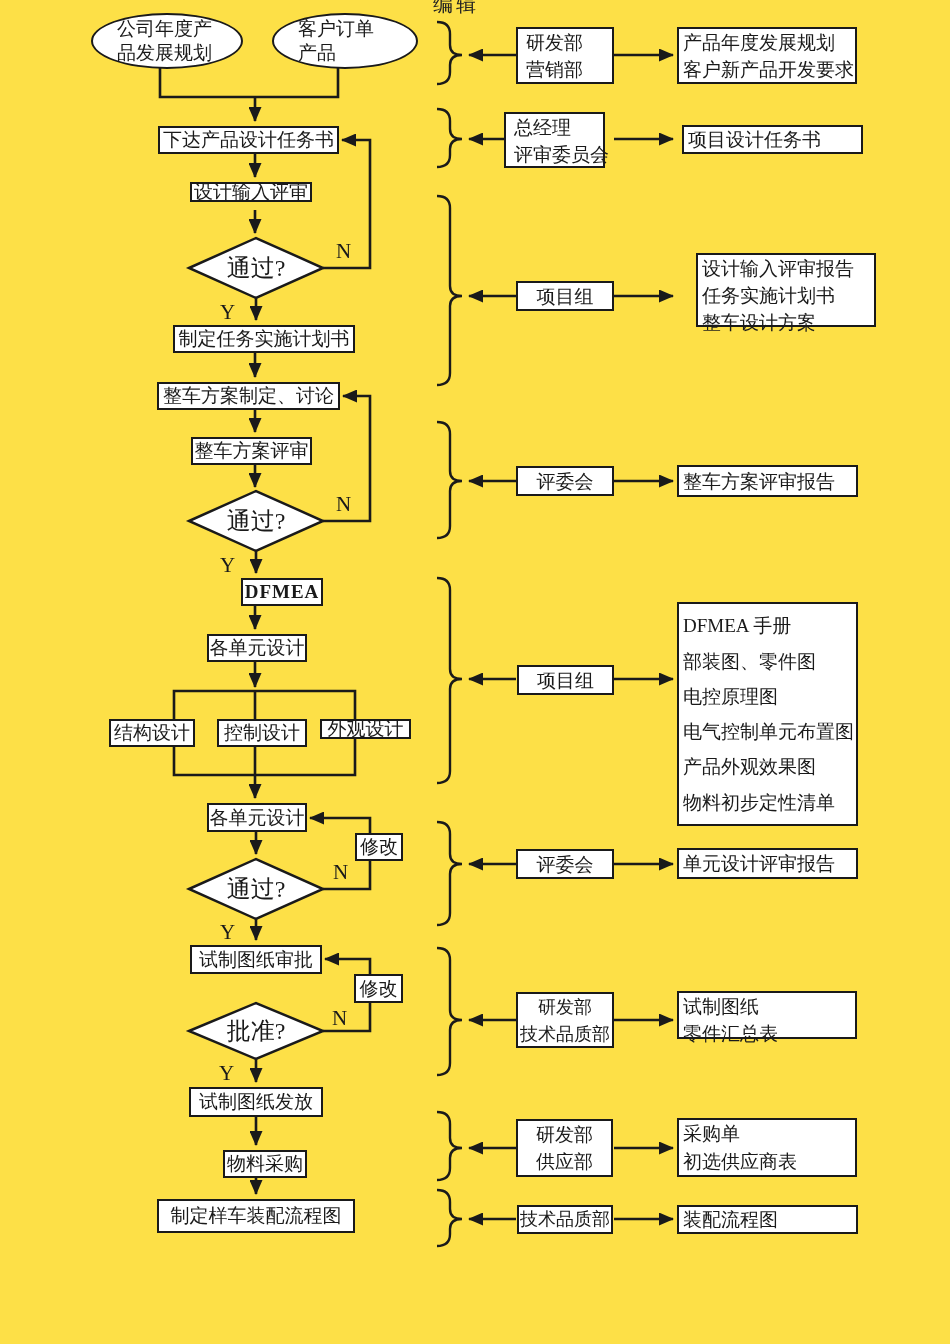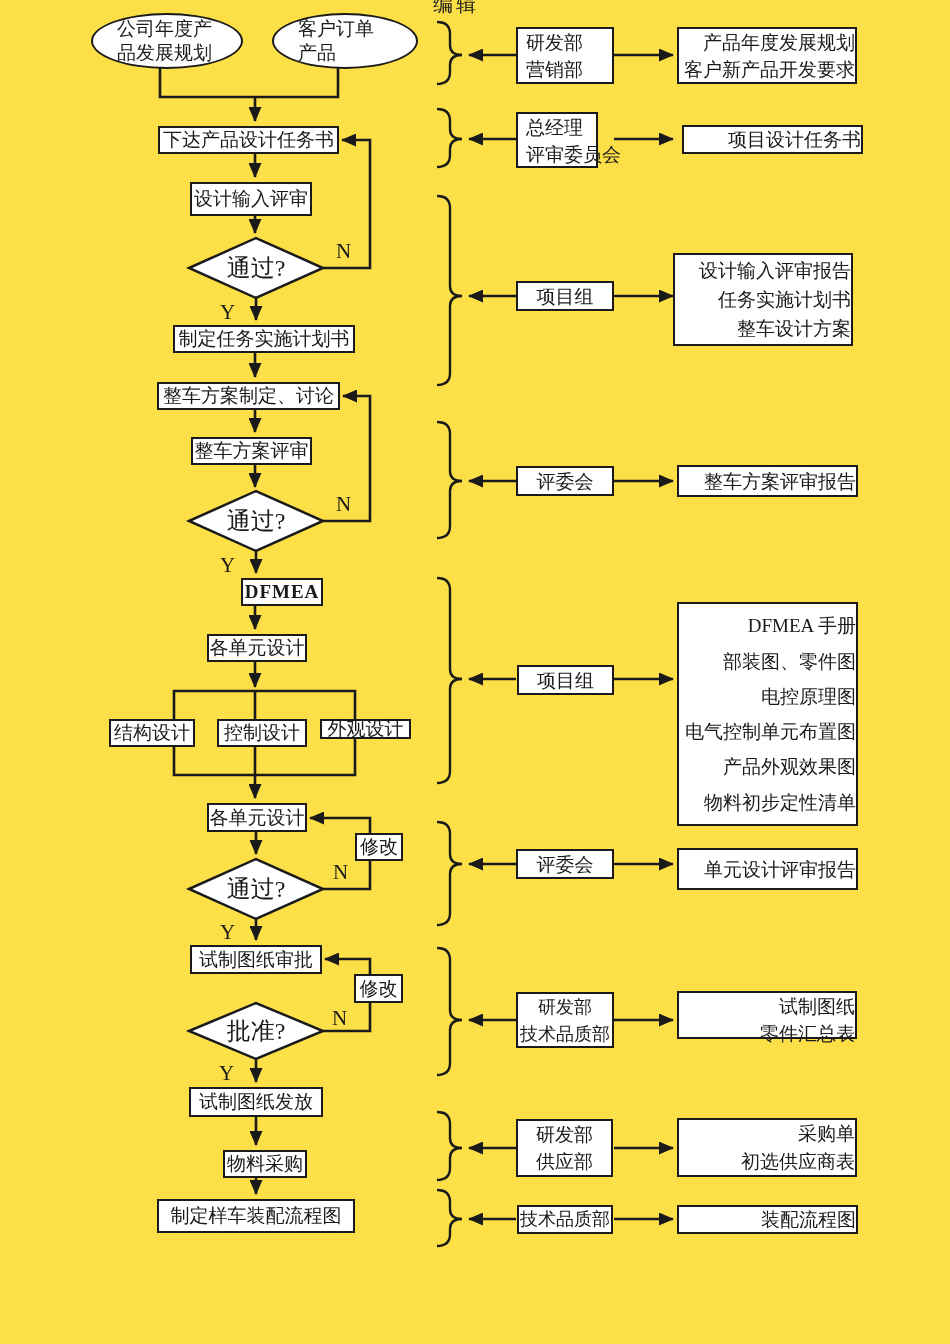--- a/index.html
+++ b/index.html
@@ -17,7 +17,7 @@
         display:flex;flex-direction:column;justify-content:space-evenly;font-size:19px;z-index:2;}
   .dept{align-items:center;text-align:left;}
   .dept.la{align-items:flex-start;padding-left:8px;text-align:left;}
-  .doc{padding-left:4px;justify-content:space-evenly;align-items:flex-end;}
+  .doc{padding-left:4px;justify-content:space-evenly;}
   .doc.c1,.dept.c1{justify-content:center;}
   .ln{line-height:27px;white-space:nowrap;}
   .editlbl{position:absolute;left:433px;top:-9px;font-size:20px;letter-spacing:3px;color:#222;z-index:3;}

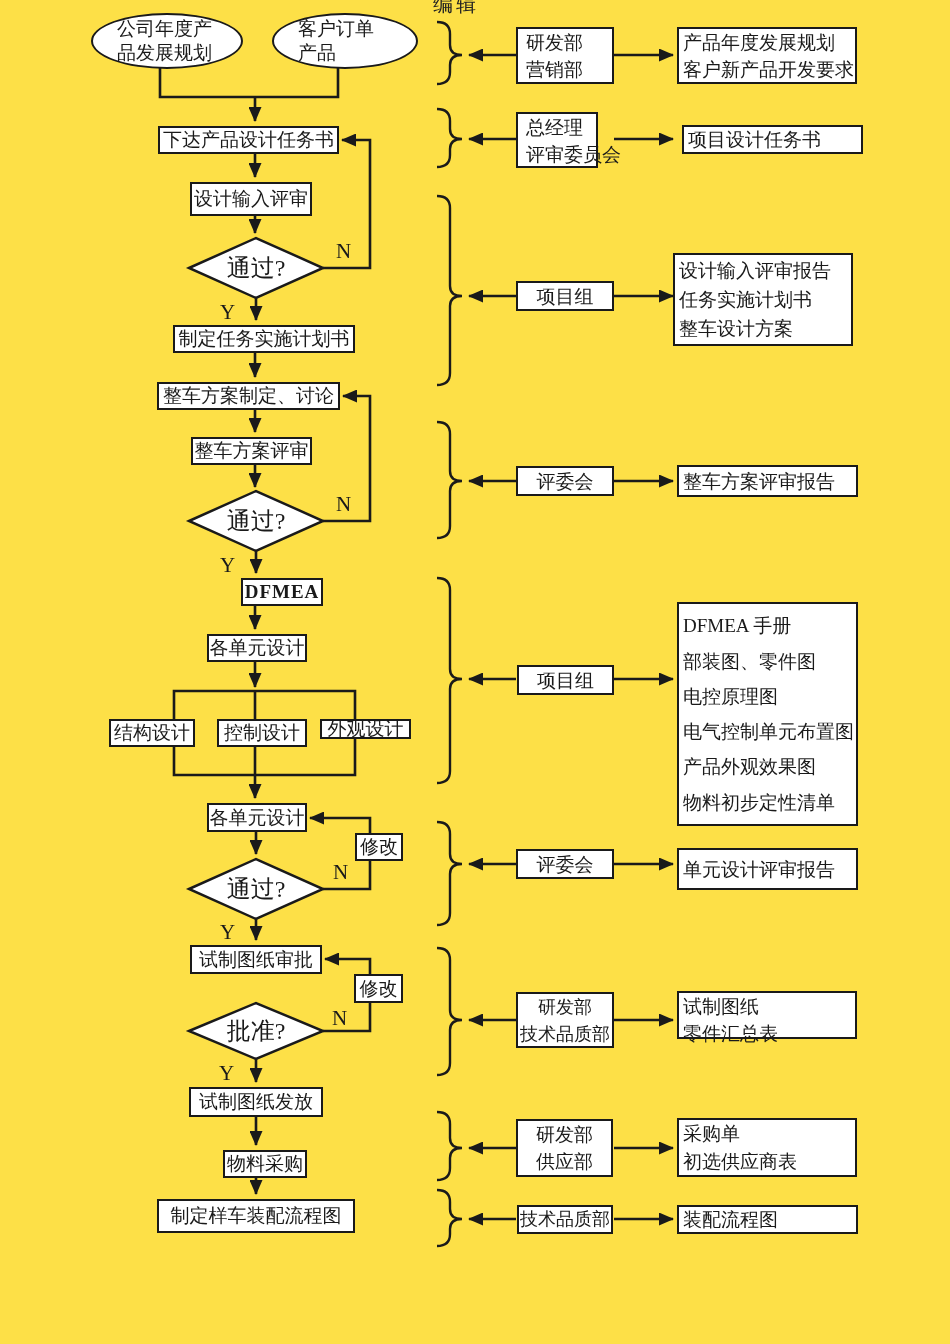--- a/index.html
+++ b/index.html
@@ -130,7 +130,7 @@
     <div class="ln">研发部</div>
     <div class="ln">营销部</div>
   </div>
-  <div class="dept la" style="left:516px;top:112px;width:82px;height:56px">
+  <div class="dept la" style="left:504px;top:112px;width:101px;height:56px">
     <div class="ln">总经理</div>
     <div class="ln">评审委员会</div>
   </div>

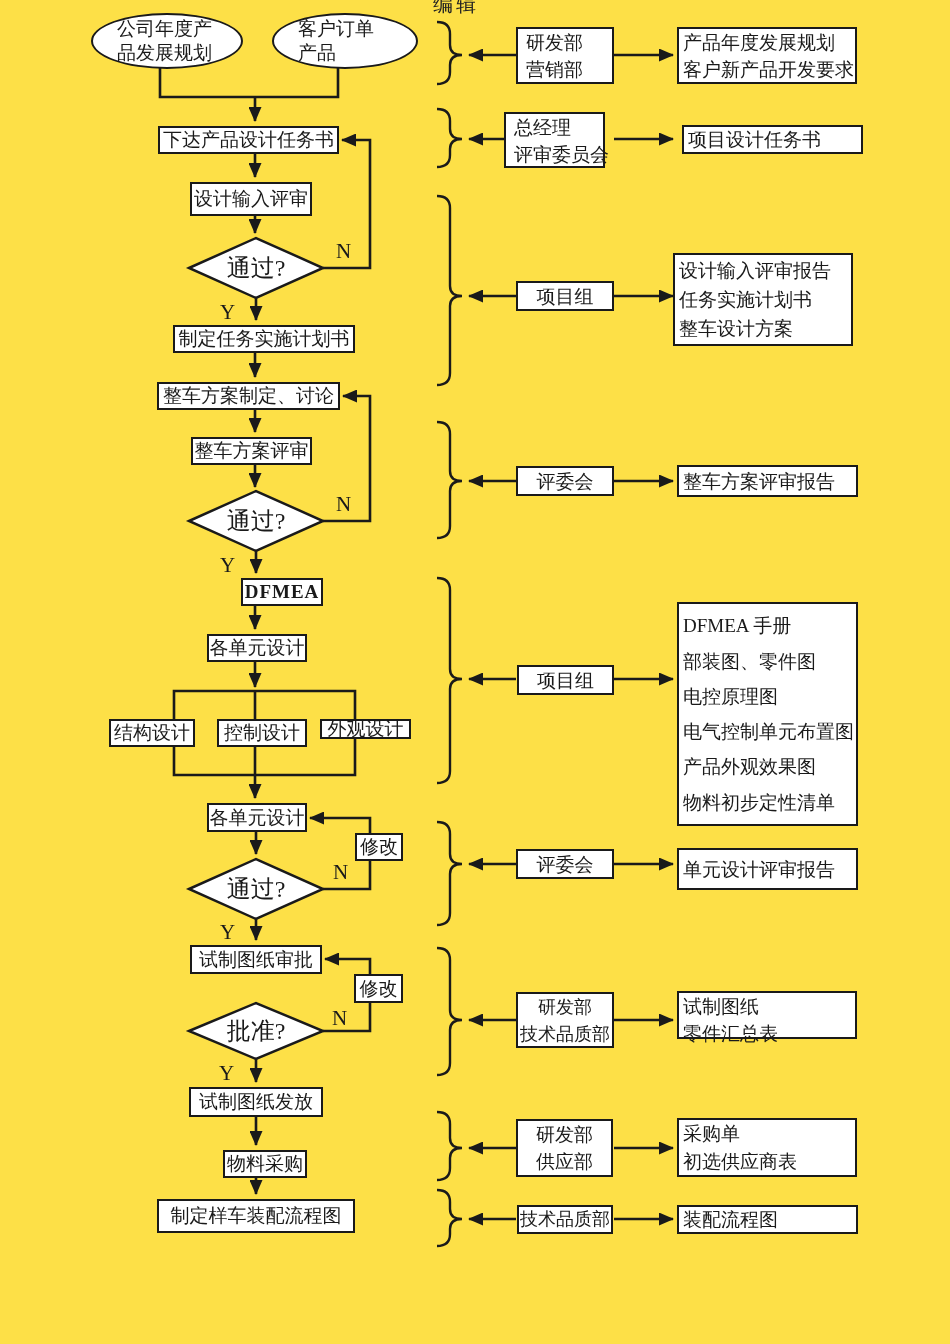--- a/index.html
+++ b/index.html
@@ -96,7 +96,7 @@
   <div class="fbox ellipse" style="left:272px;top:13px;width:146px;height:56px">客户订单产品</div>
 
   <div class="fbox" style="left:158px;top:126px;width:181px;height:28px">下达产品设计任务书</div>
-  <div class="fbox" style="left:190px;top:182px;width:122px;height:34px">设计输入评审</div>
+  <div class="fbox" style="left:190px;top:182px;width:122px;height:20px">设计输入评审</div>
   <div class="dlabel" style="left:256px;top:268px">通过?</div>
   <div class="fbox" style="left:173px;top:325px;width:182px;height:28px">制定任务实施计划书</div>
   <div class="fbox" style="left:157px;top:382px;width:183px;height:28px">整车方案制定、讨论</div>

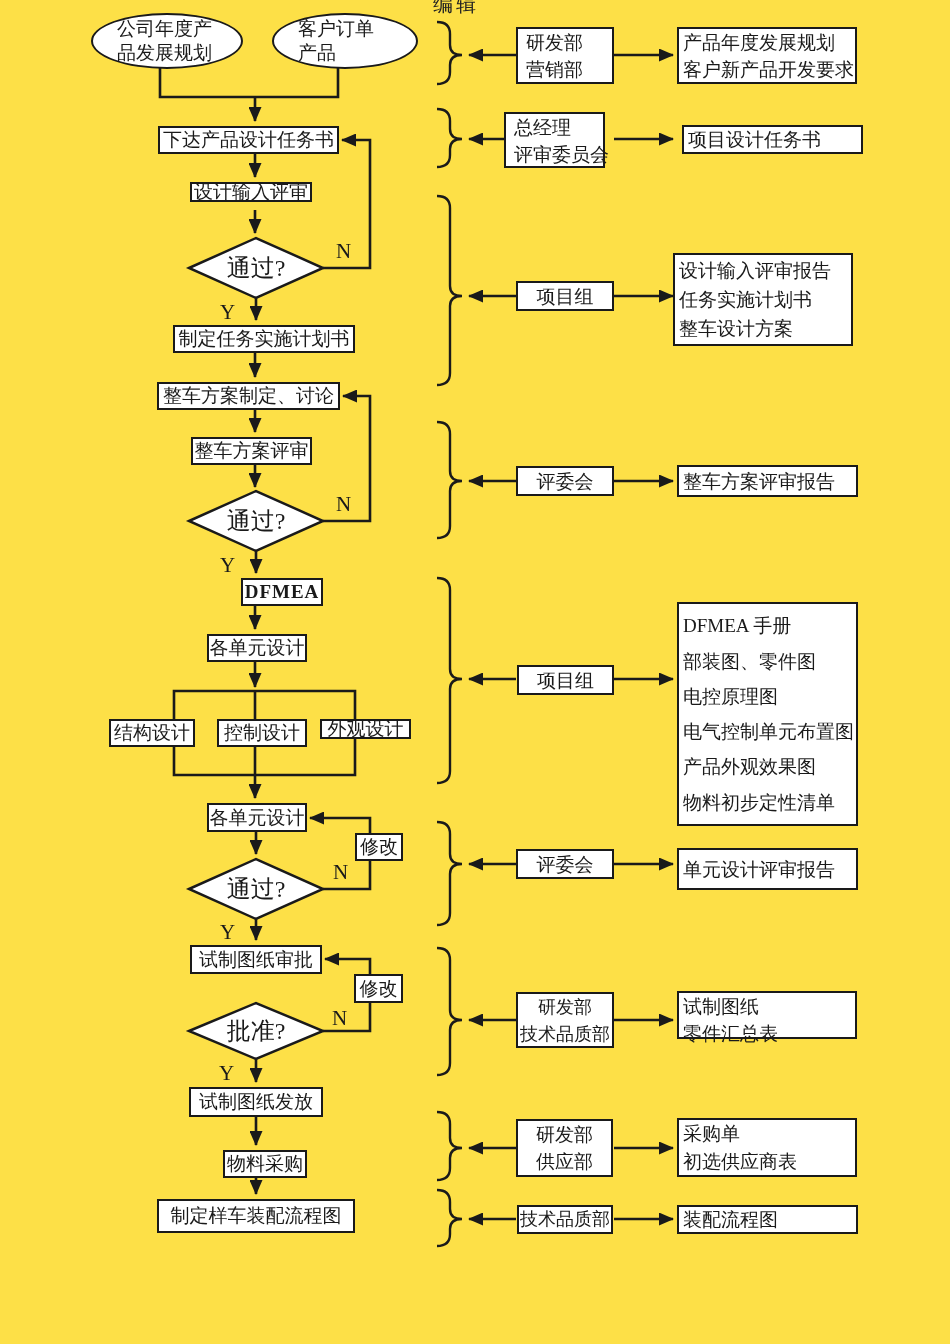--- a/index.html
+++ b/index.html
@@ -165,7 +165,7 @@
   <div class="doc c1" style="left:682px;top:125px;width:181px;height:29px">
     <div class="ln">项目设计任务书</div>
   </div>
-  <div class="doc" style="left:673px;top:253px;width:180px;height:93px">
+  <div class="doc" style="left:696px;top:253px;width:180px;height:74px">
     <div class="ln">设计输入评审报告</div>
     <div class="ln">任务实施计划书</div>
     <div class="ln">整车设计方案</div>

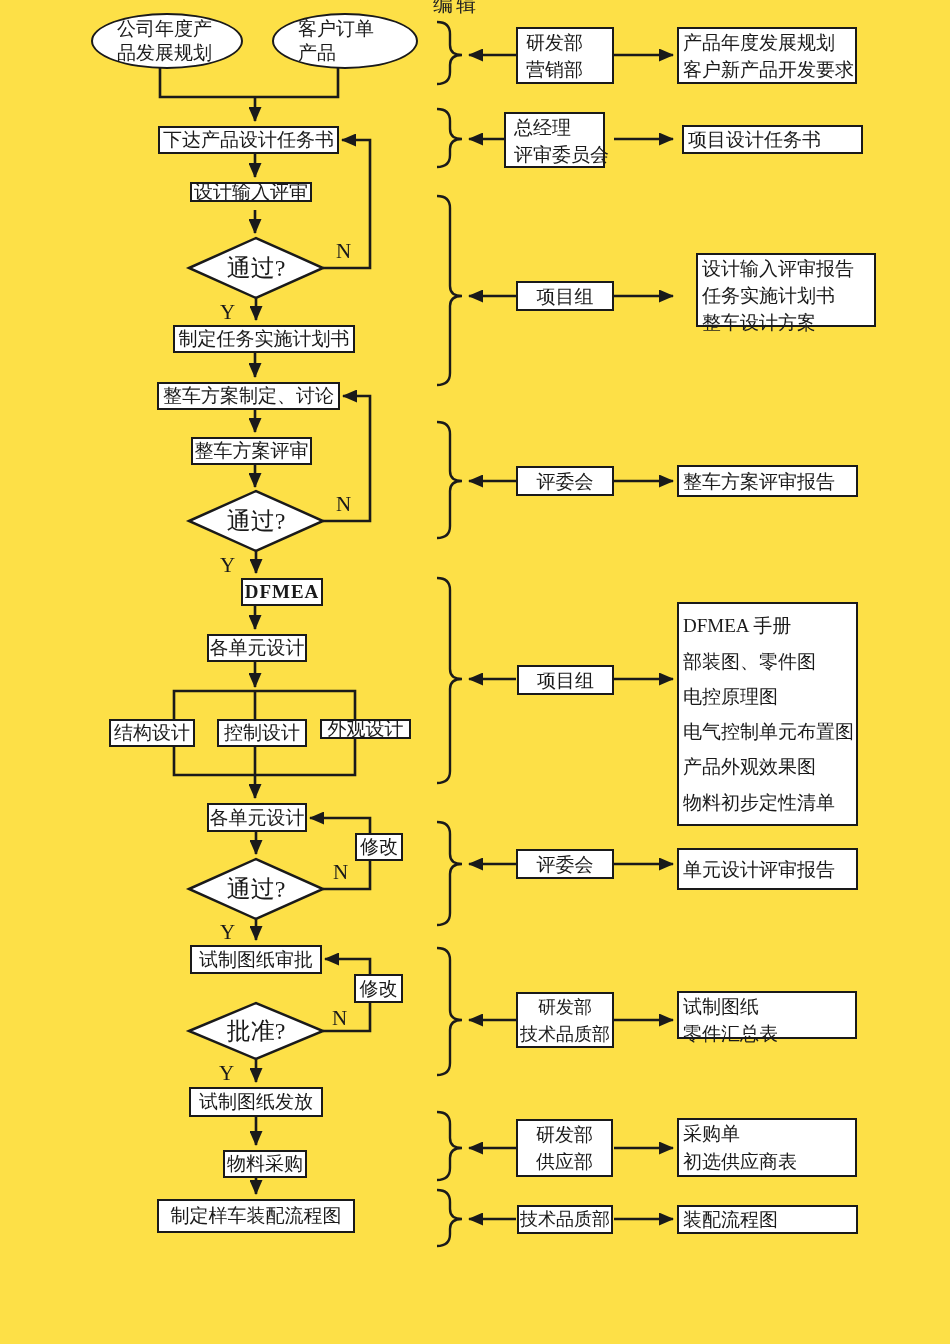--- a/index.html
+++ b/index.html
@@ -181,7 +181,7 @@
     <div class="ln">产品外观效果图</div>
     <div class="ln">物料初步定性清单</div>
   </div>
-  <div class="doc c1" style="left:677px;top:848px;width:181px;height:42px">
+  <div class="doc c1" style="left:677px;top:848px;width:181px;height:31px">
     <div class="ln">单元设计评审报告</div>
   </div>
   <div class="doc" style="left:677px;top:991px;width:180px;height:48px">

